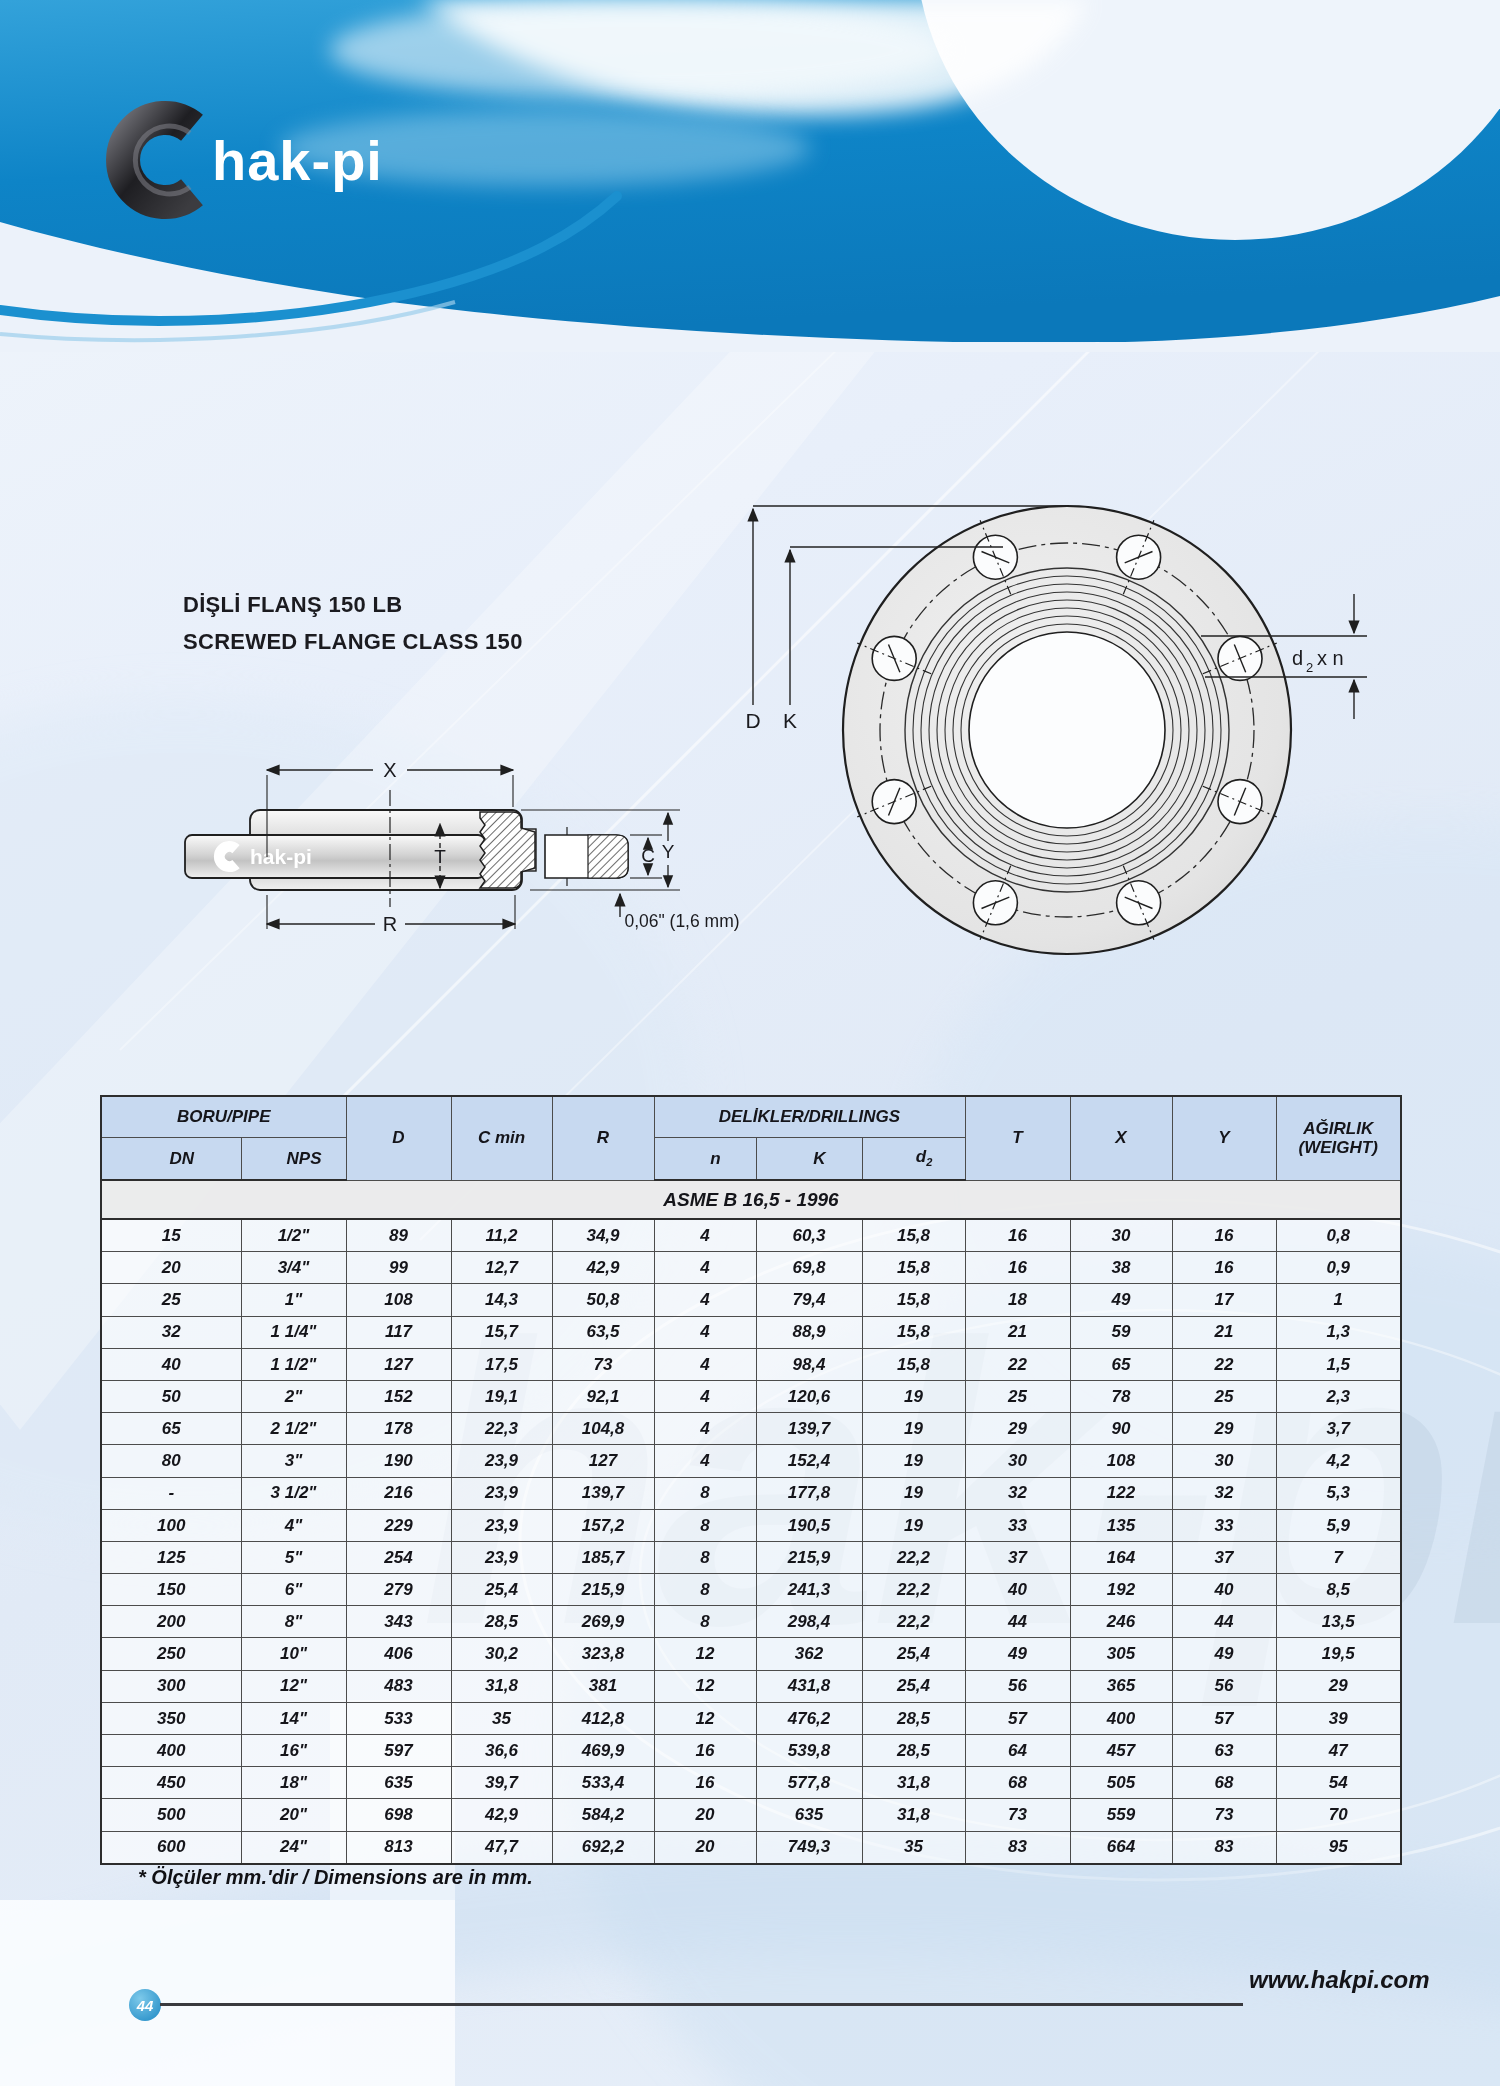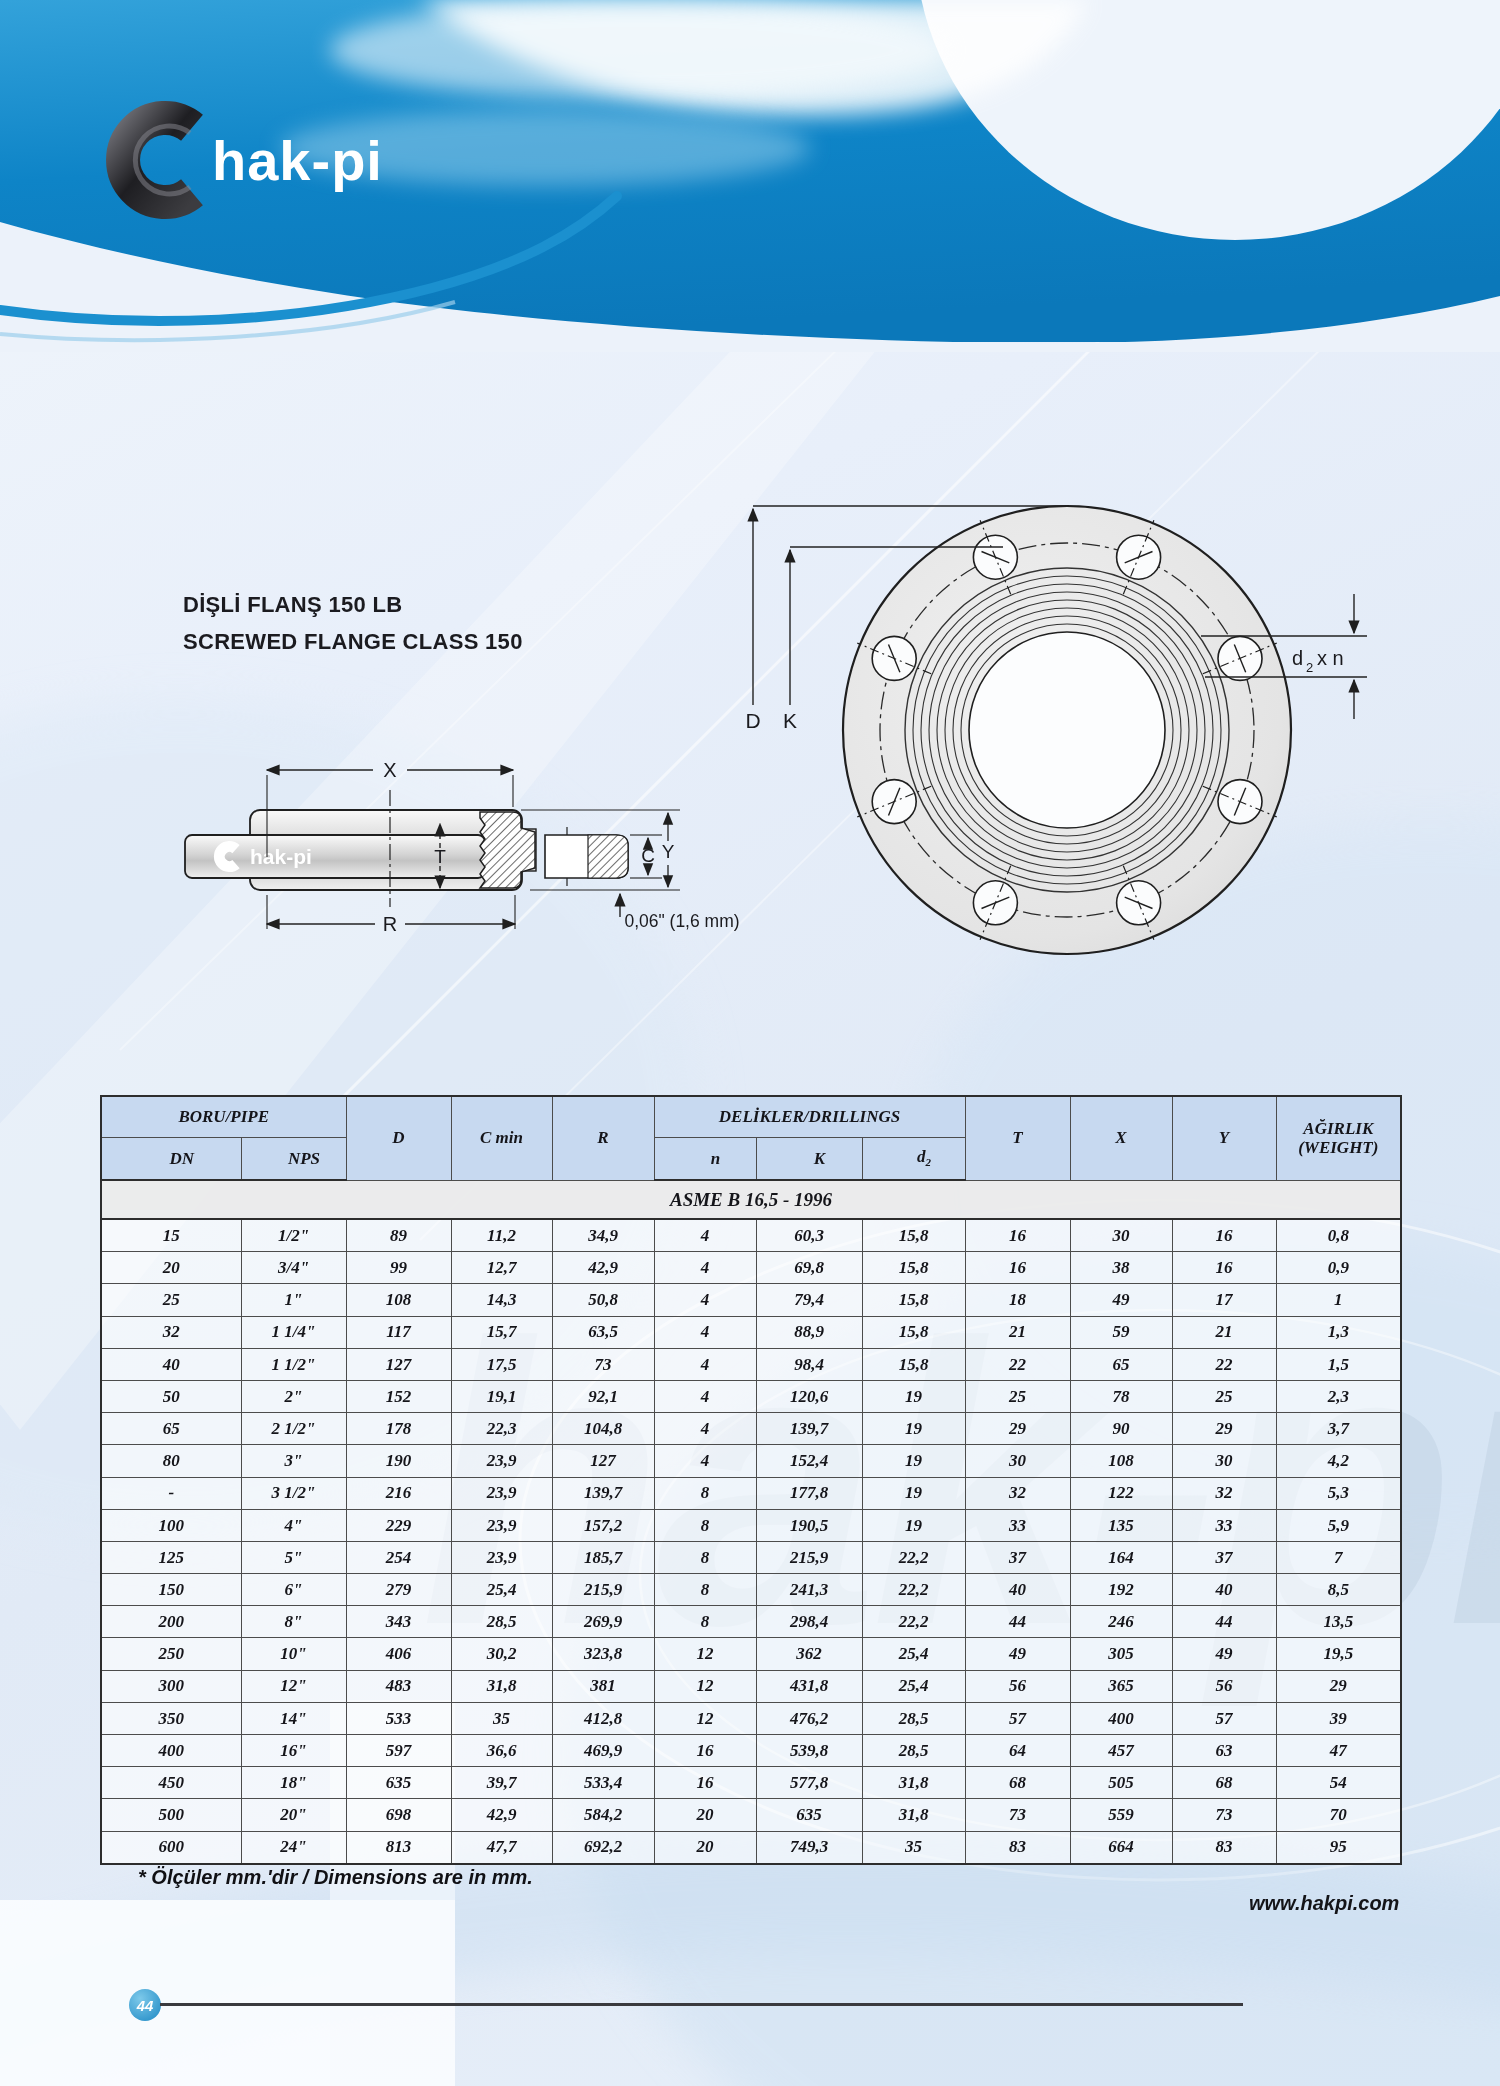--- a/index.html
+++ b/index.html
@@ -19,7 +19,7 @@
               font-weight:bold;font-size:22px;line-height:37px;letter-spacing:.3px;}
 
   
-  .tablewrap{position:absolute;left:100px;top:1095px;z-index:2;font-family:Liberation Serif, serif;}
+  .tablewrap{position:absolute;left:100px;top:1095px;z-index:2;}
   table.spec{border-collapse:collapse;table-layout:fixed;width:1300px;
              border:2px solid #2d2d2d;font-style:italic;font-weight:bold;color:#15151a;}
   table.spec th,table.spec td{border:1px solid #4c4c4c;text-align:center;vertical-align:middle;

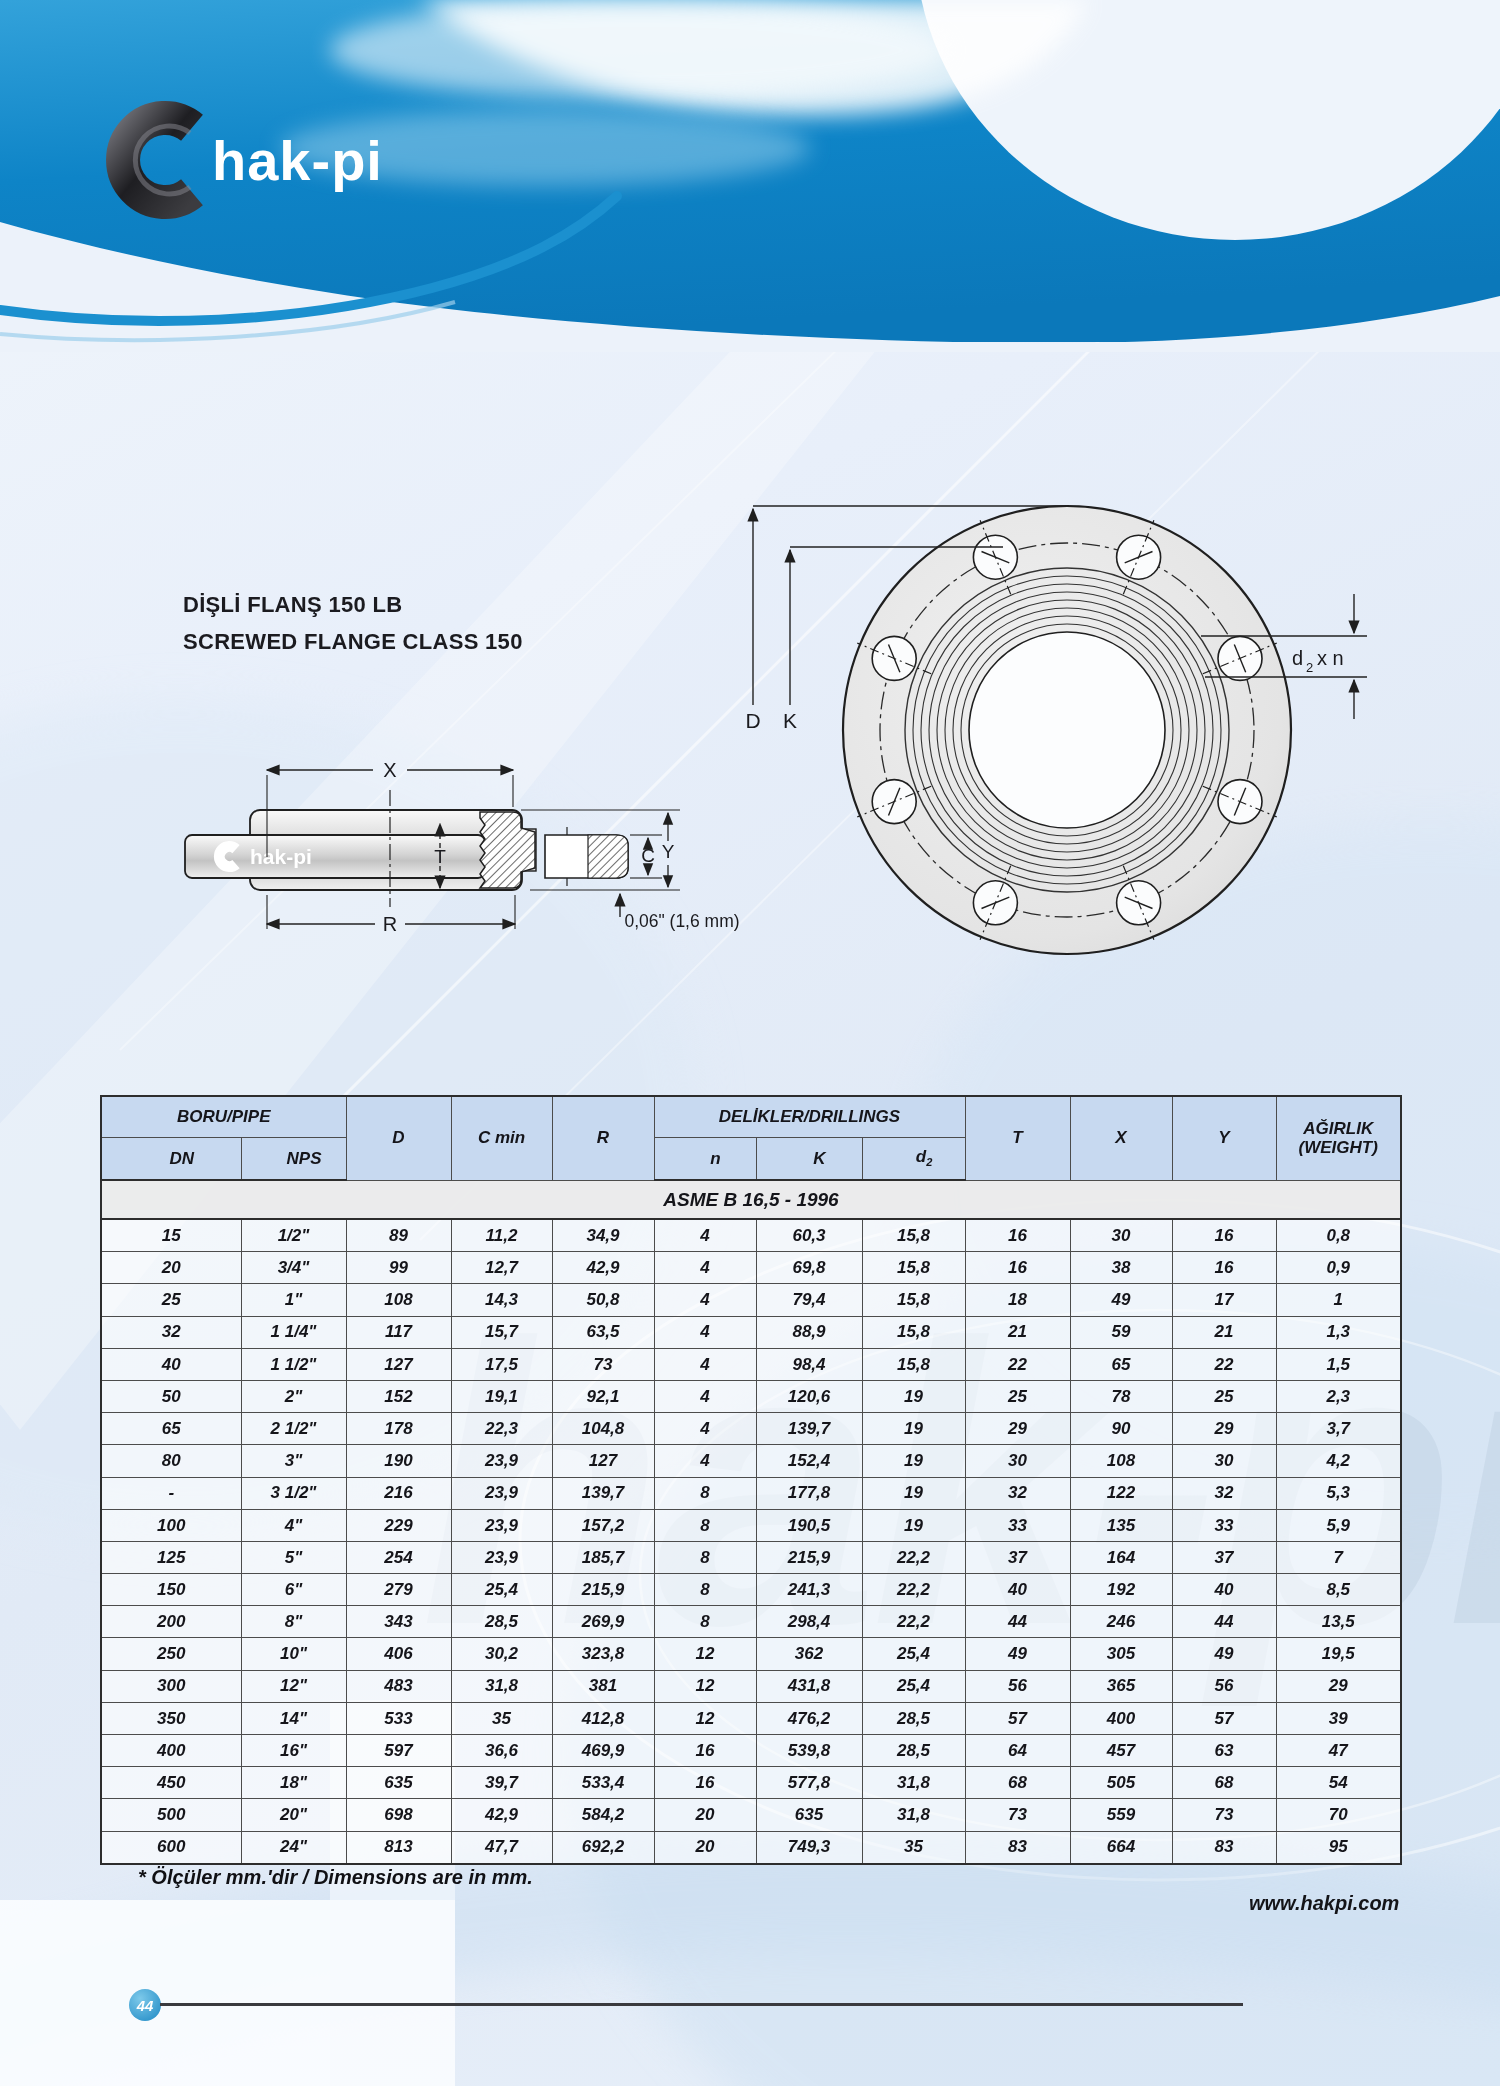--- a/index.html
+++ b/index.html
@@ -43,8 +43,8 @@
           display:flex;align-items:center;justify-content:center;color:#fff;
           font-weight:bold;font-style:italic;font-size:15px;}
   .footline{position:absolute;left:160px;top:2003px;width:1083px;height:3px;background:#3a3a3e;z-index:3;}
-  .site{position:absolute;left:1249px;top:1892px;z-index:3;font-style:italic;font-weight:600;
-        font-size:20px;color:#141418;}
+  .site{position:absolute;left:1249px;top:1966px;z-index:3;font-style:italic;font-weight:600;
+        font-size:24px;color:#141418;}
 
   .drawlabel{font-family:"Liberation Sans",sans-serif;fill:#1a1a1e;}
 </style>

